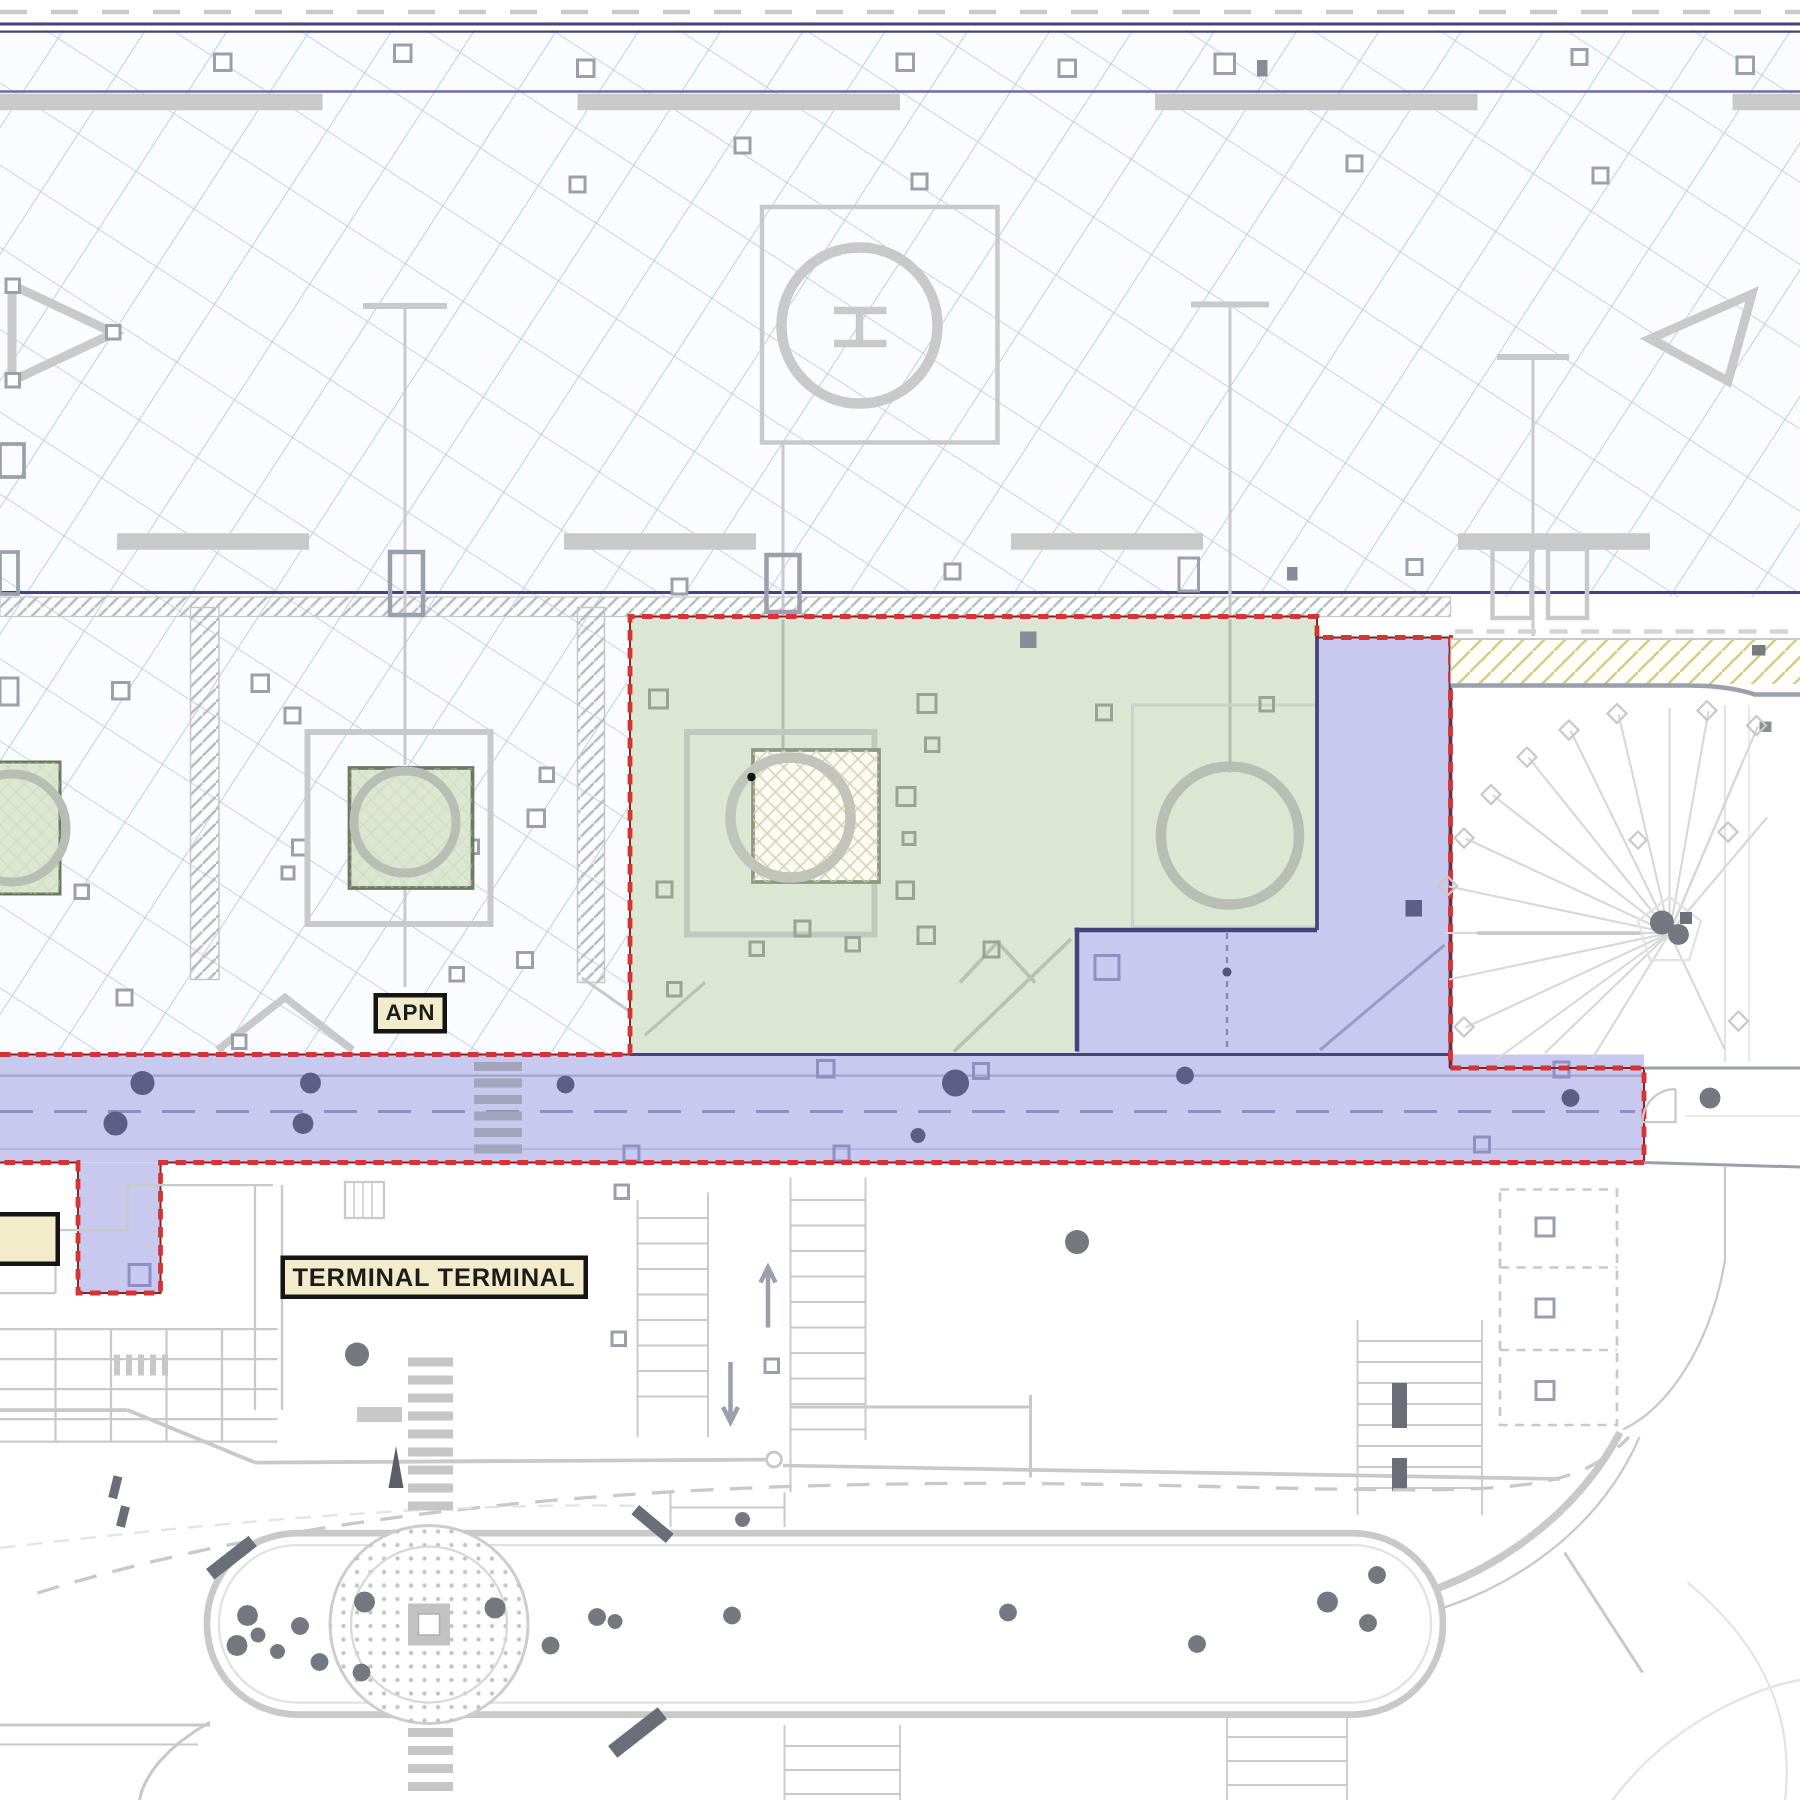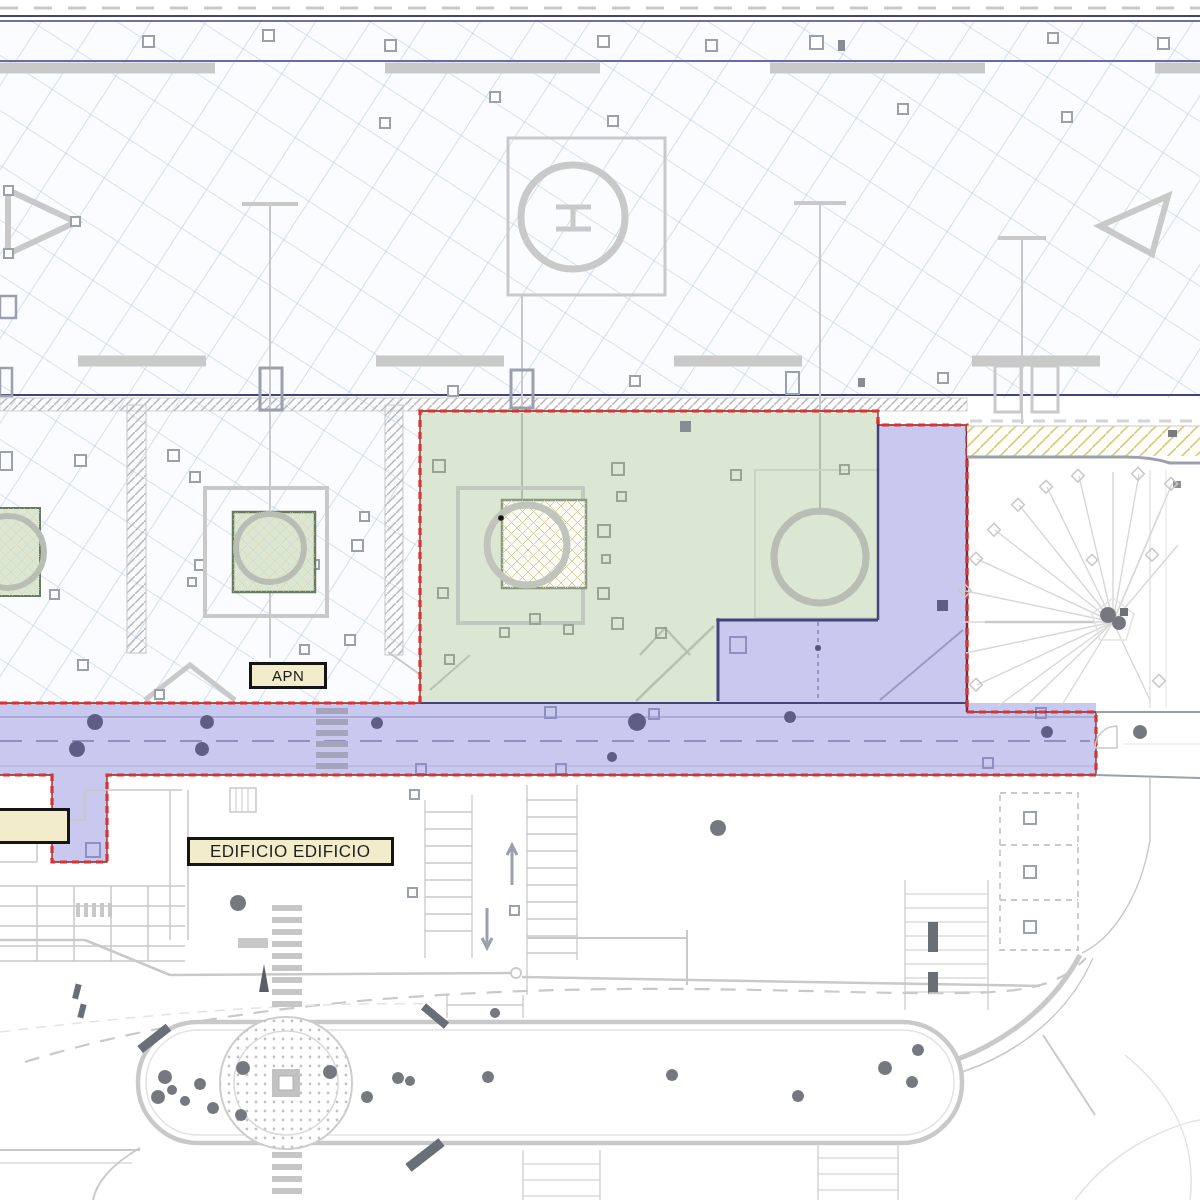--- a/index.html
+++ b/index.html
@@ -7,8 +7,8 @@
         font-family:"Liberation Sans",sans-serif;}
   .plan svg{position:absolute;left:0;top:0;}
   .tag{position:absolute;background:var(--label-bg);border:3px solid var(--label-border);
-       color:var(--label-text);font-weight:normal;font-size:16px;line-height:1;
-       padding:3px 20px;letter-spacing:.5px;white-space:nowrap;z-index:5;}
+       color:var(--label-text);font-weight:bold;font-size:16px;line-height:1;
+       padding:3px 5px;letter-spacing:.5px;white-space:nowrap;z-index:5;}
   .tag.small{font-size:15px;}
   
   .ln{fill:none;}

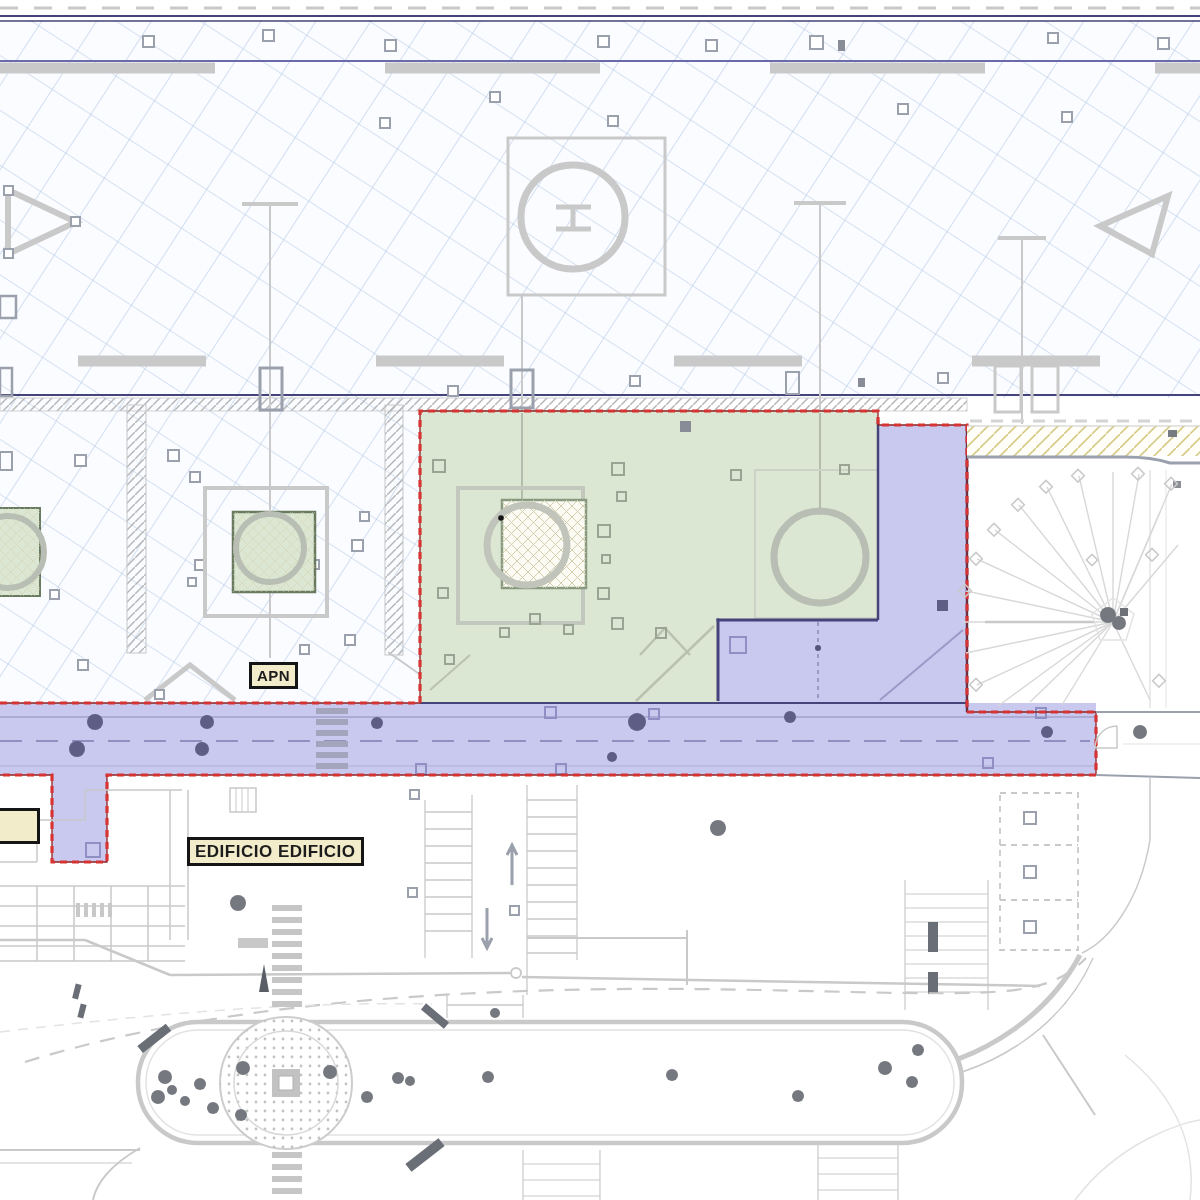--- a/index.html
+++ b/index.html
@@ -495,7 +495,7 @@
 </svg>
 
 <div class="tag small" style="left:249px;top:662px;">APN</div>
-<div class="tag" style="left:187px;top:837px;font-size:17px;">EDIFICIO EDIFICIO</div>
+<div class="tag" style="left:187px;top:837px;font-size:17px;">TERMINAL TERMINAL</div>
 <div class="tag" style="left:-12px;top:808px;width:36px;height:24px;"></div>
 </div>
 

